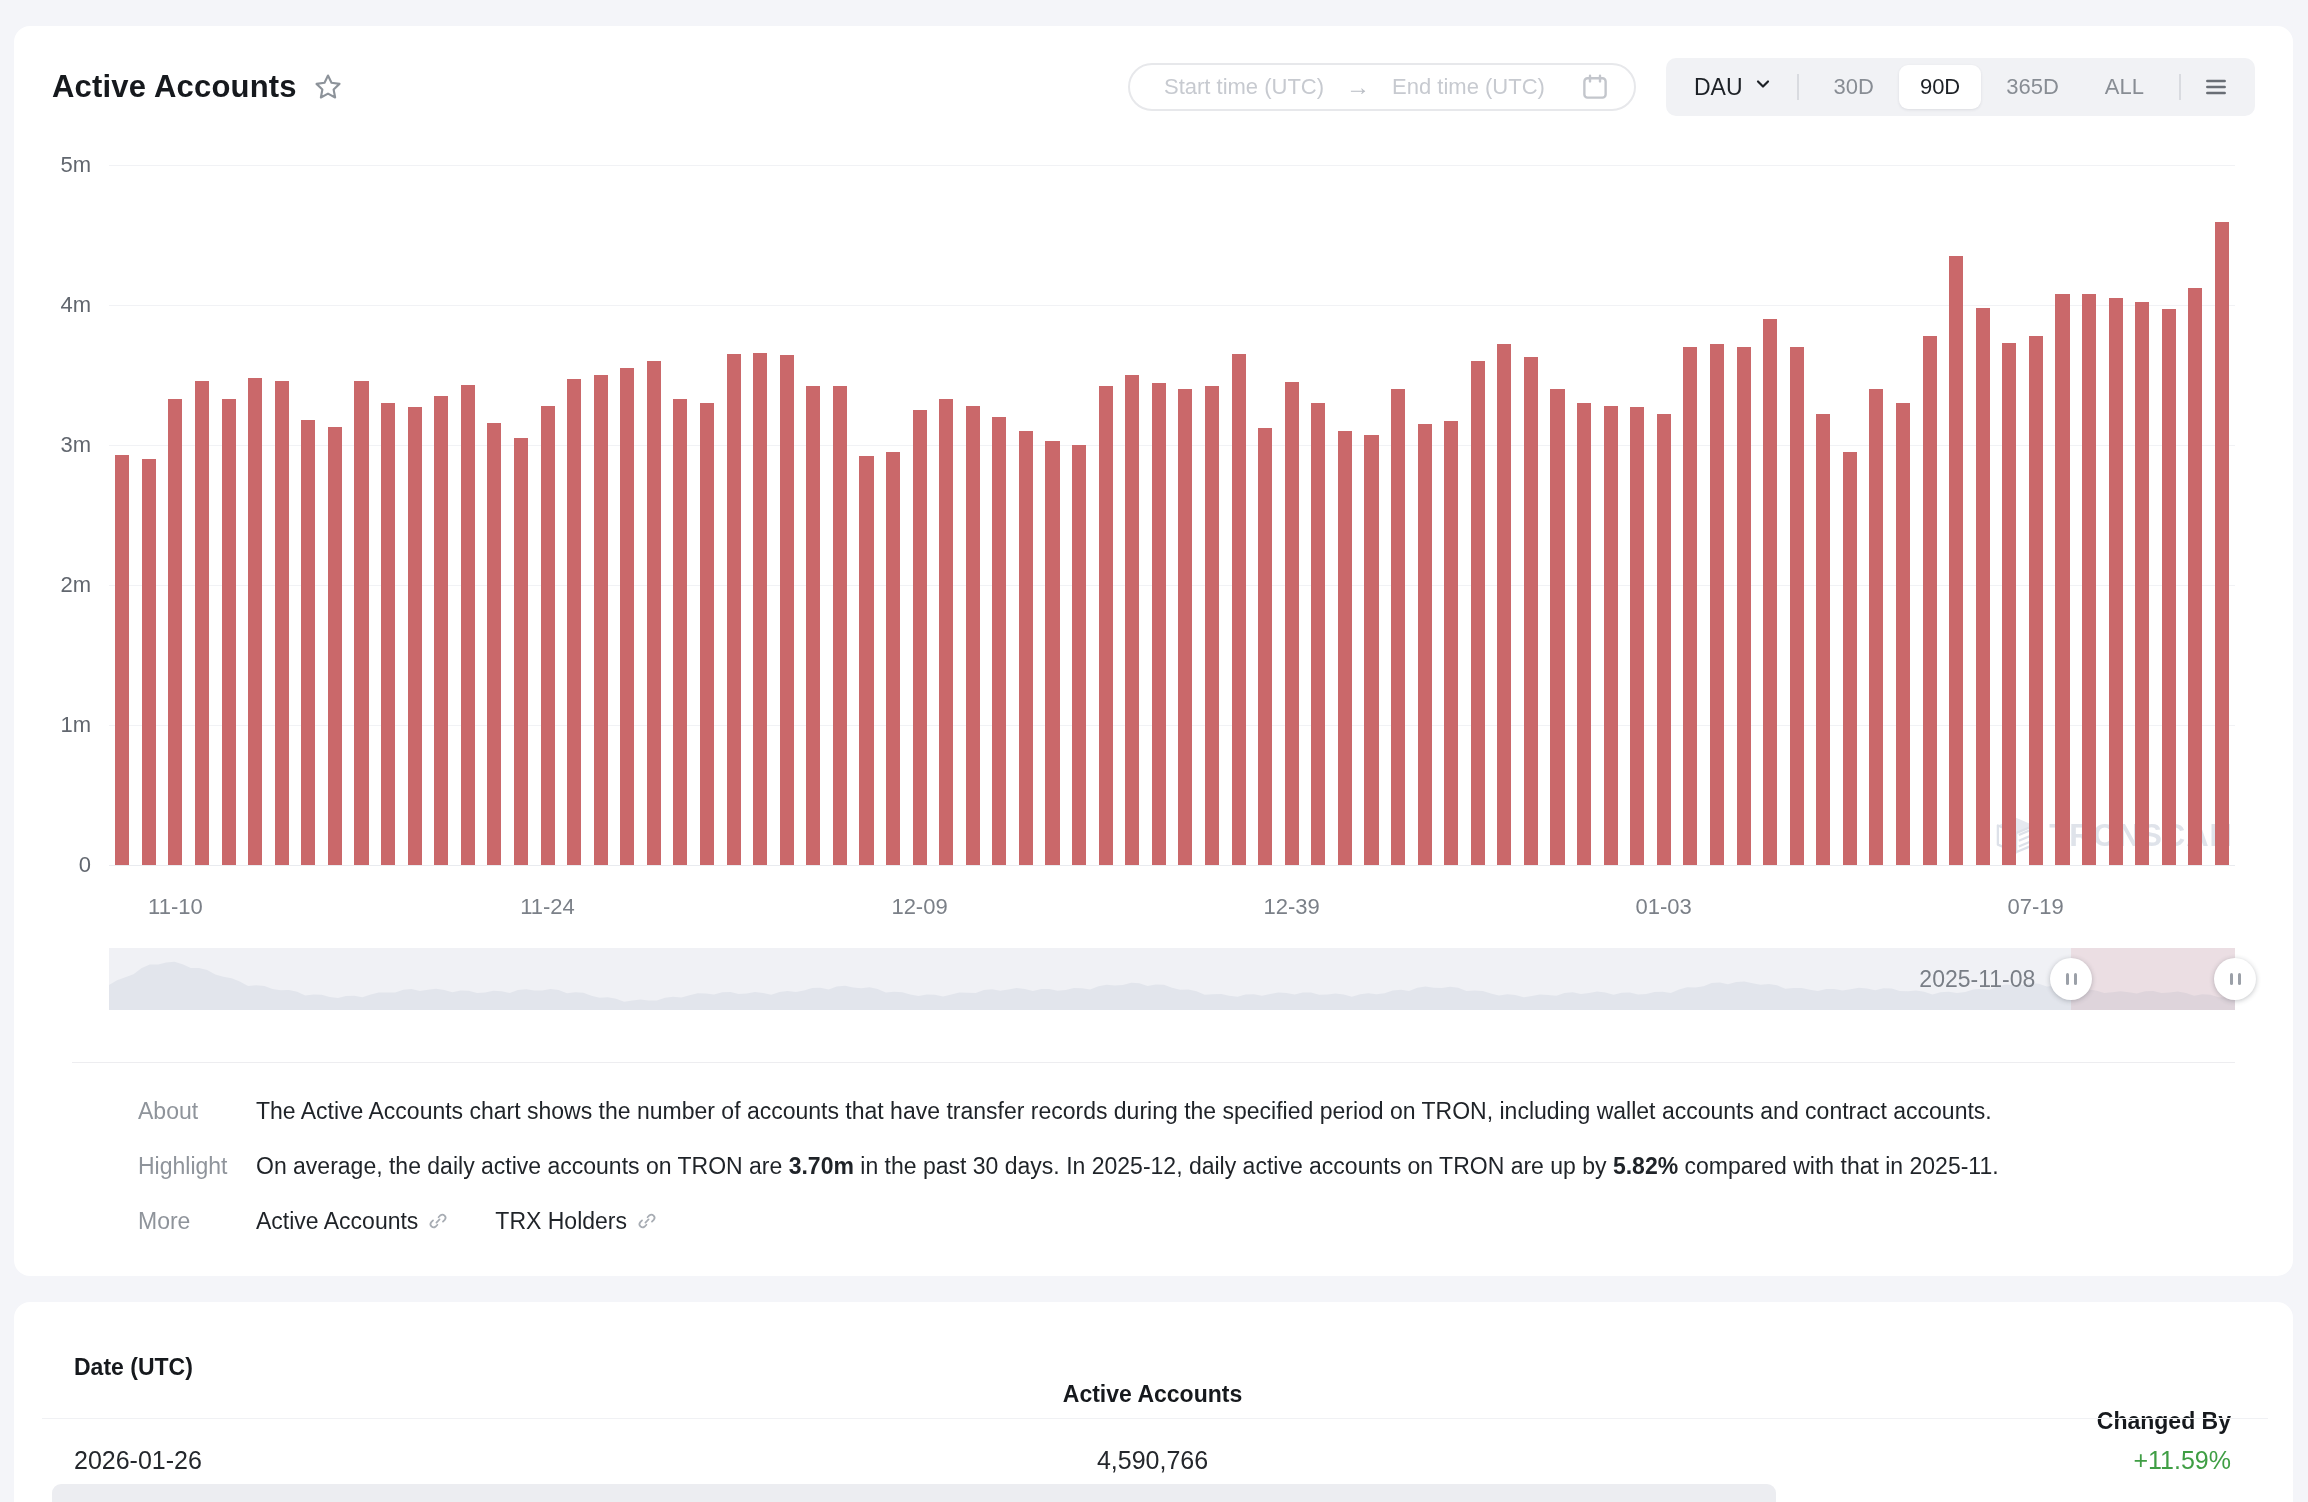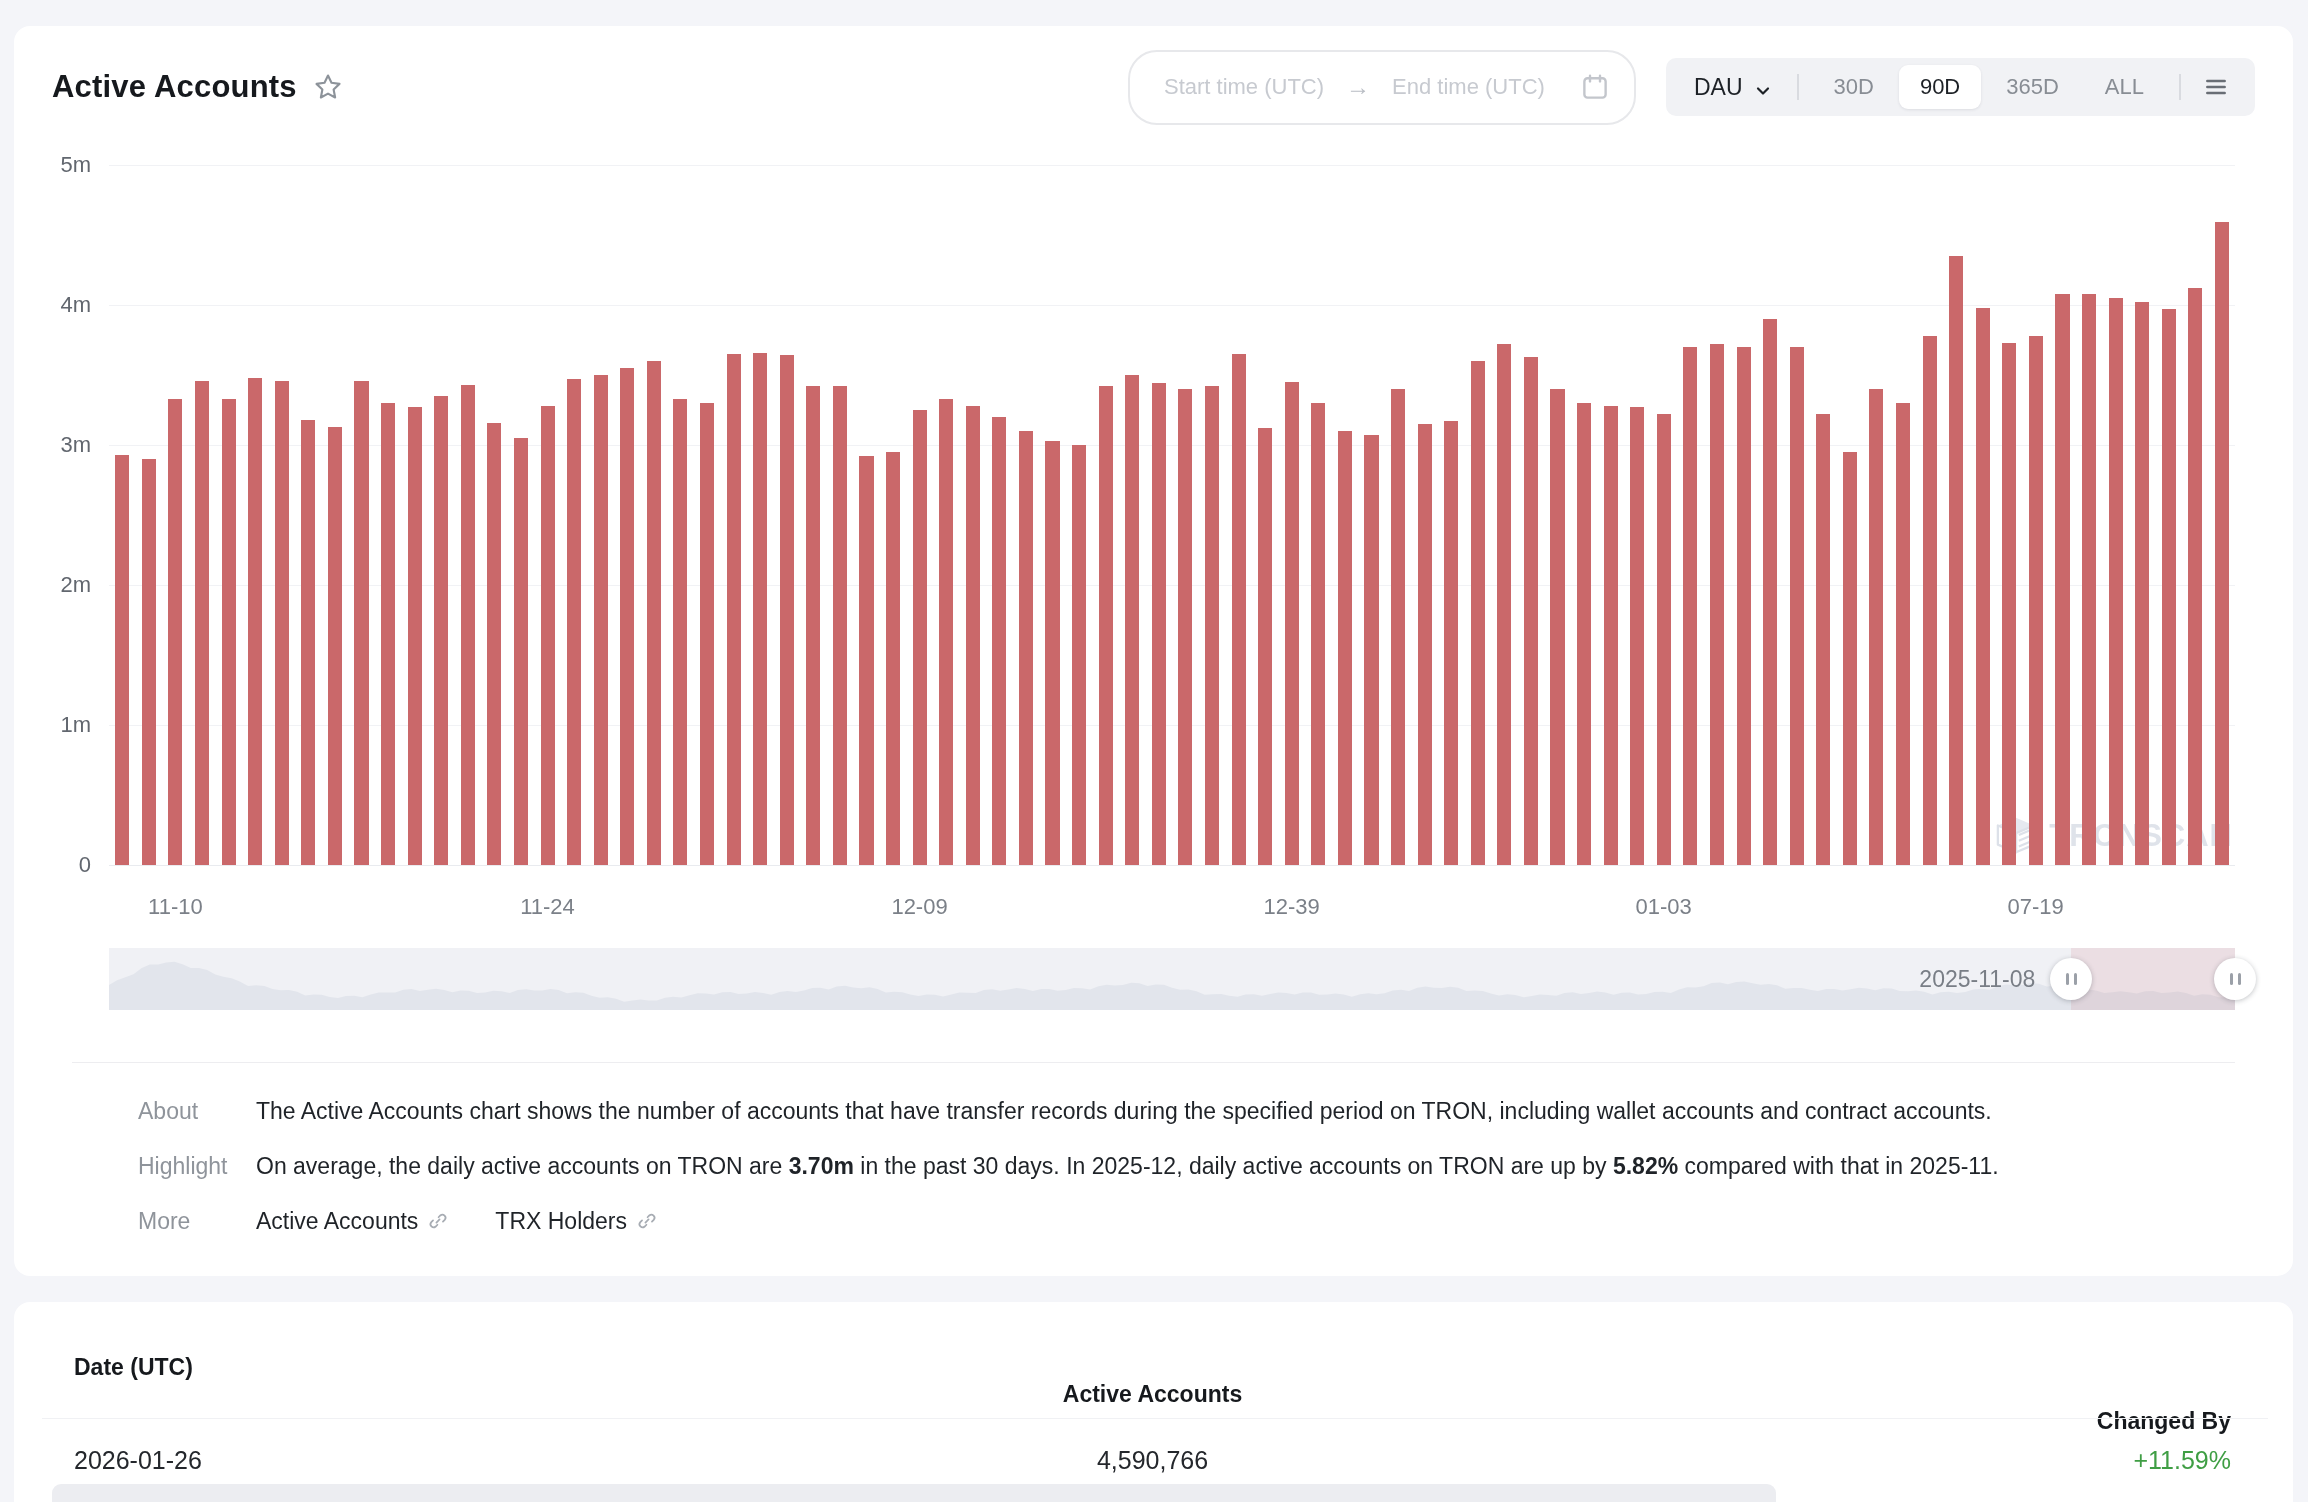--- a/index.html
+++ b/index.html
@@ -28,7 +28,7 @@
   .star-btn { background: none; border: none; cursor: pointer; display: flex; align-items: center; }
   .controls { display: flex; align-items: center; gap: 30px; }
   .date-range {
-    width: 508px; height: 75px; border: 2px solid #e7e8eb; border-radius: 29px;
+    width: 508px; height: 48px; border: 2px solid #e7e8eb; border-radius: 29px;
     display: flex; align-items: center; padding: 0 24px 0 34px; gap: 22px;
     background: #fff; font-size: 22px; color: #c7cad0;
   }

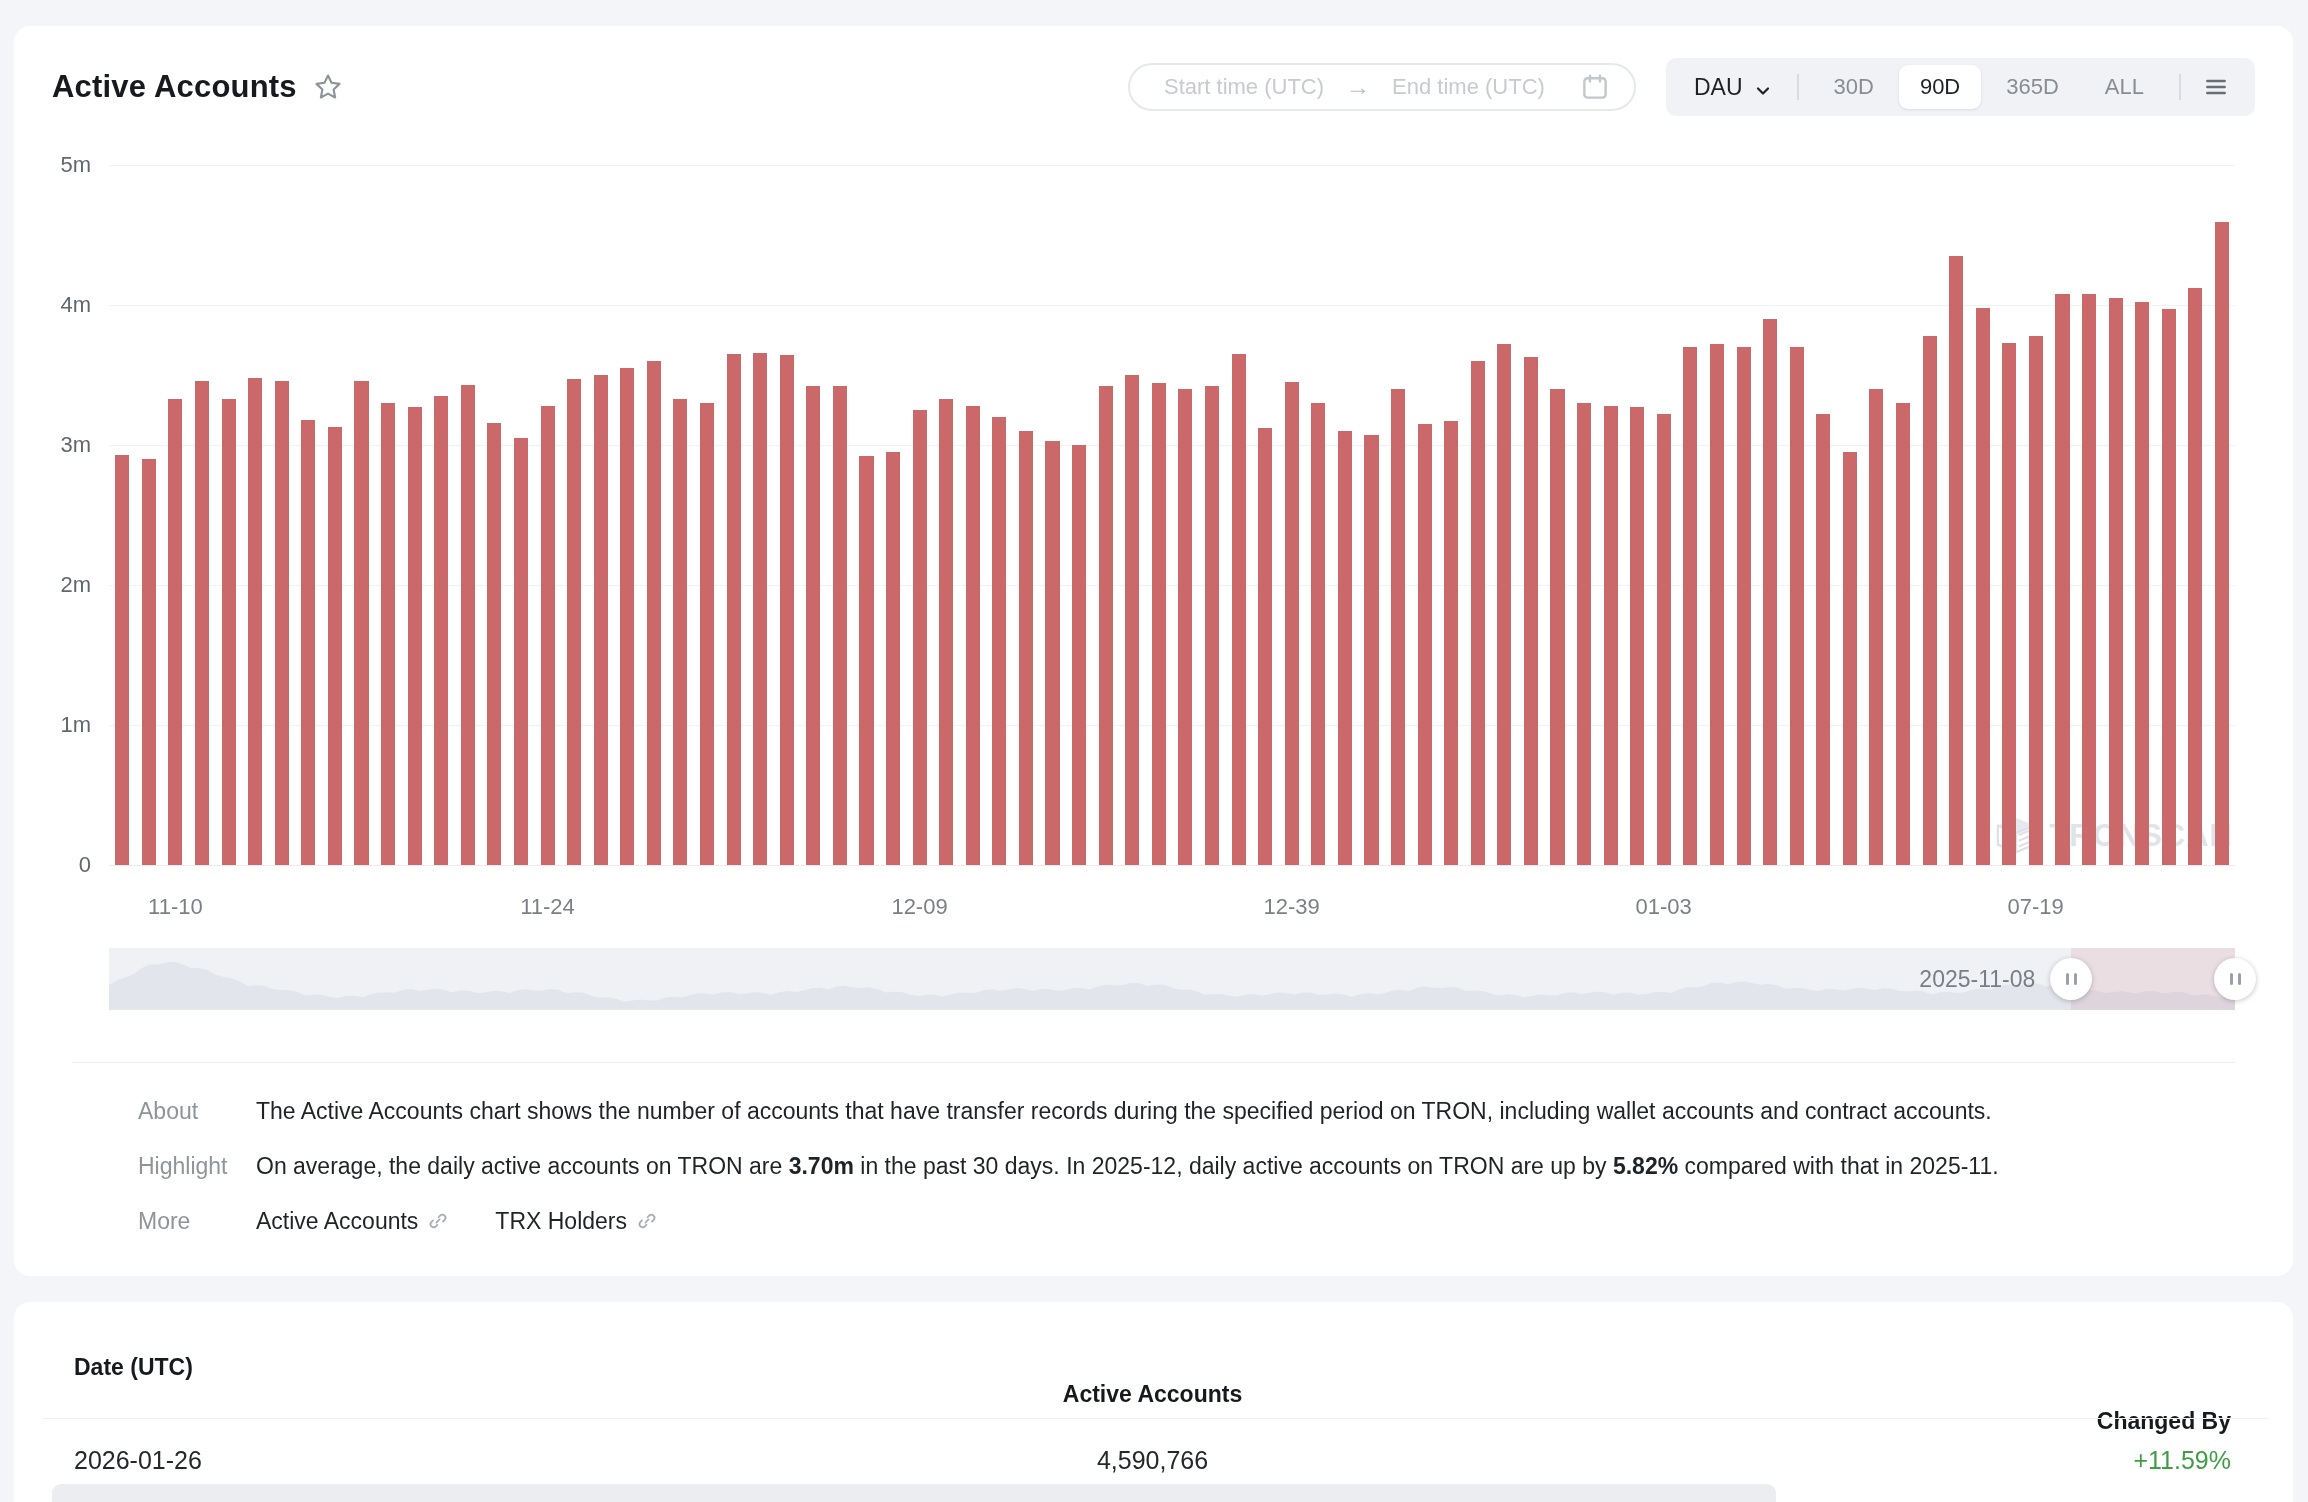--- a/index.html
+++ b/index.html
@@ -39,7 +39,7 @@
     background: #f1f2f5; border-radius: 10px; padding: 0 18px; gap: 4px;
   }
   .metric-btn {
-    display: flex; align-items: flex-end; gap: 10px; border: none; background: none;
+    display: flex; align-items: flex-start; gap: 10px; border: none; background: none;
     font-size: 23px; color: #1d2126; font-weight: 500; cursor: pointer; padding: 0 10px;
     font-family: inherit;
   }

